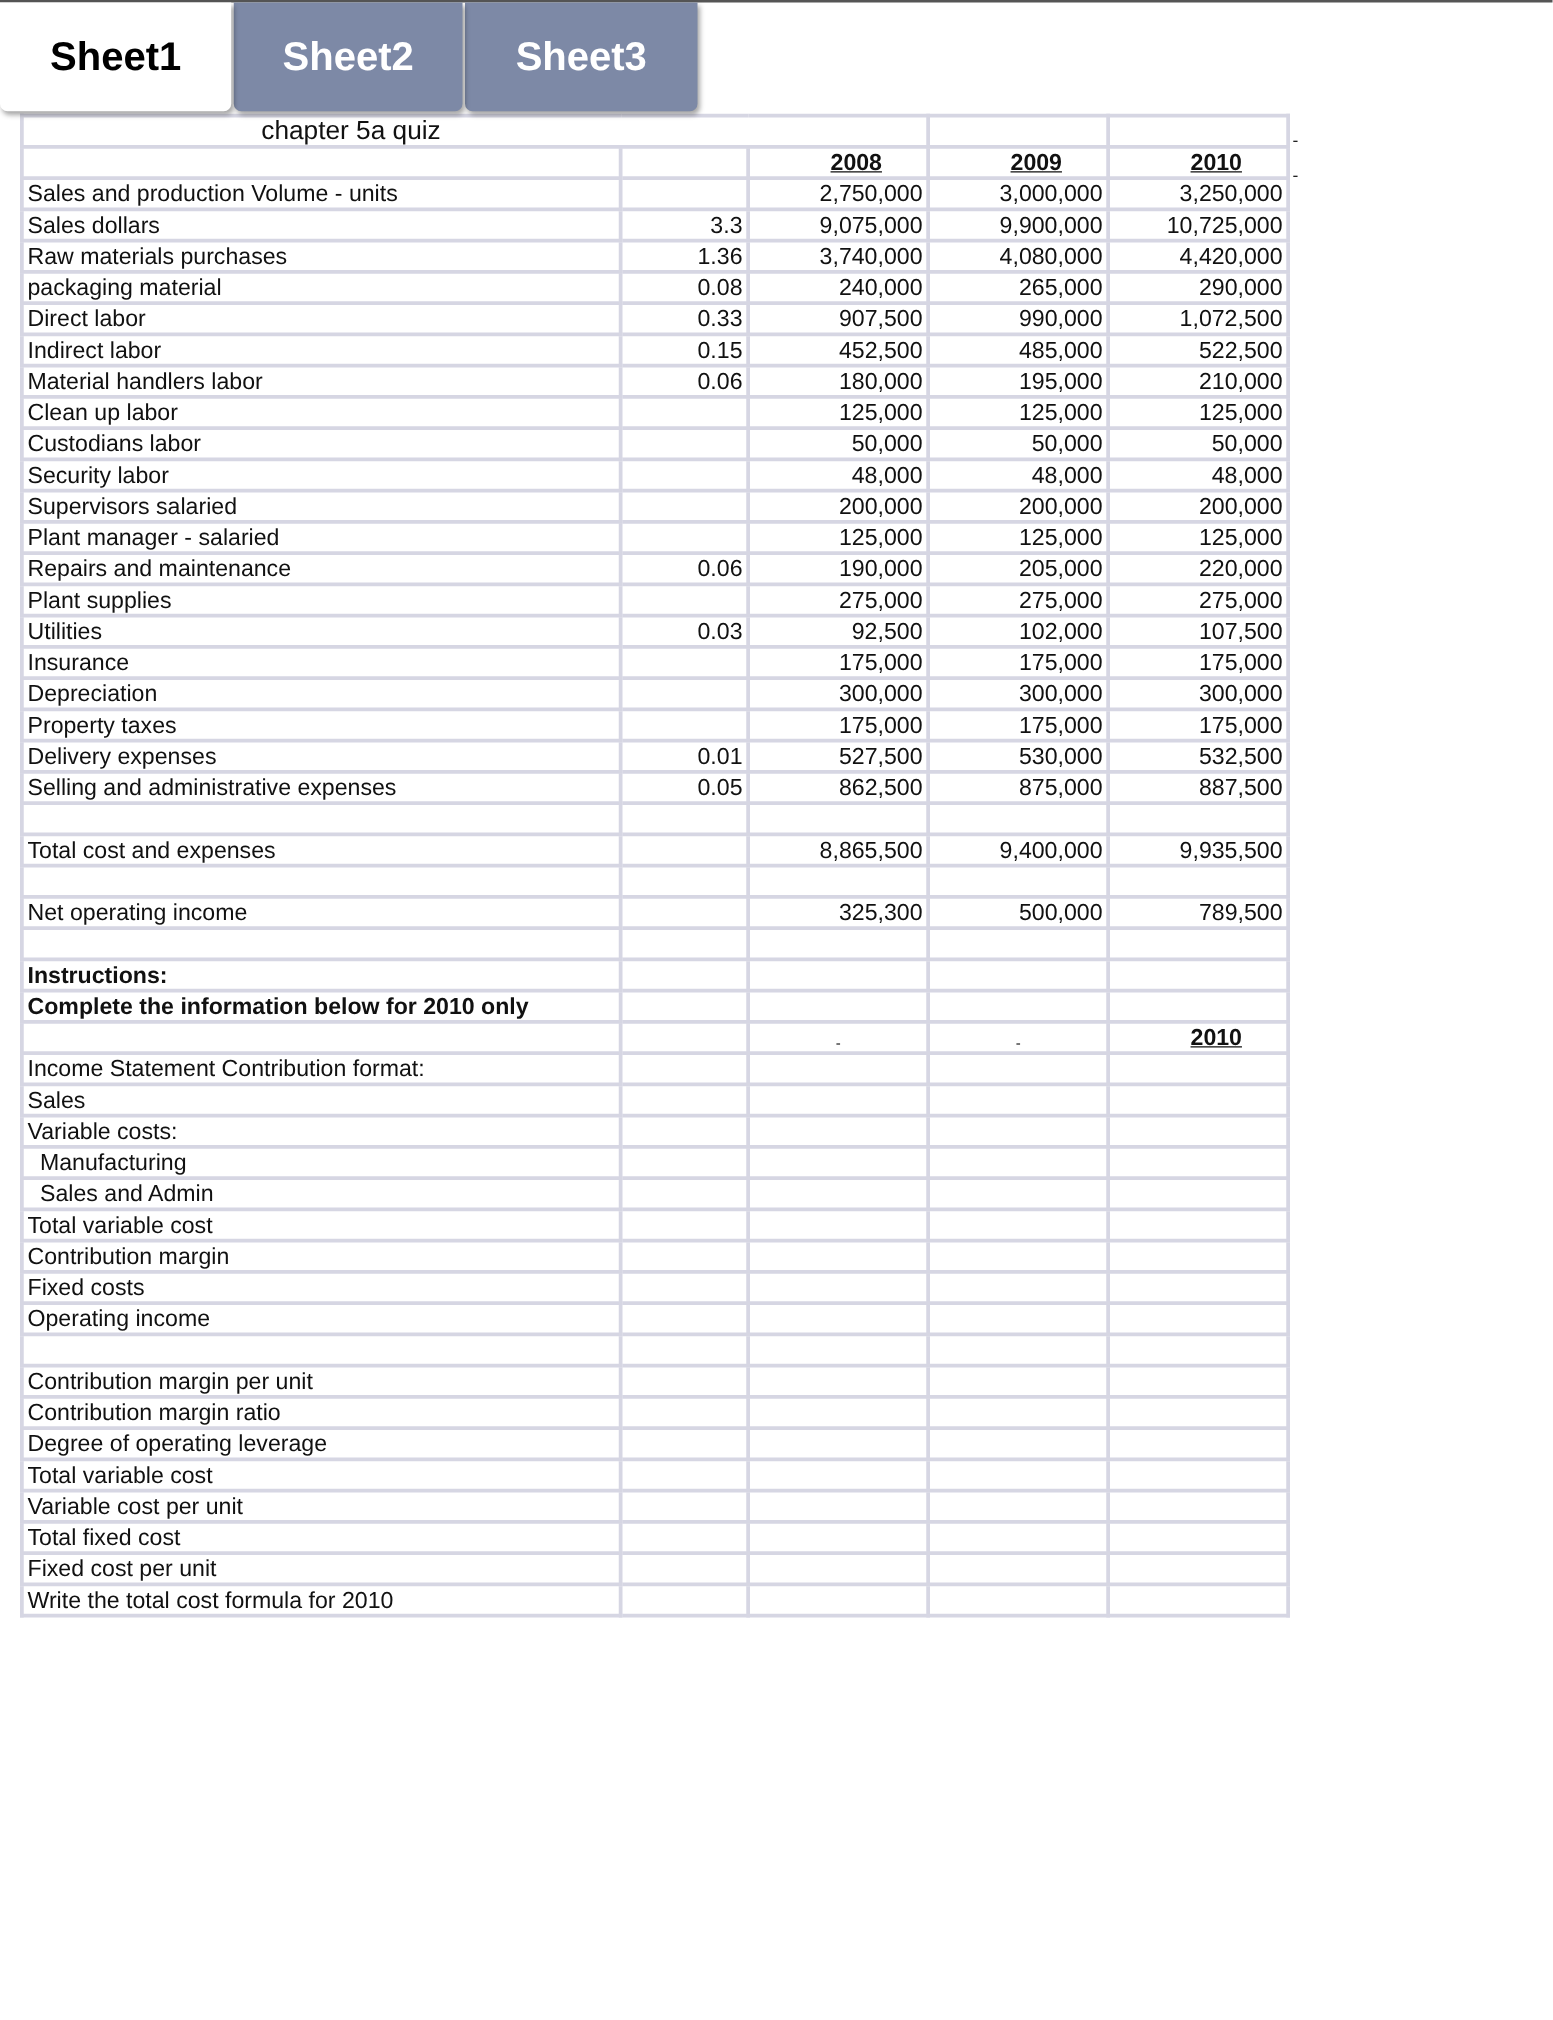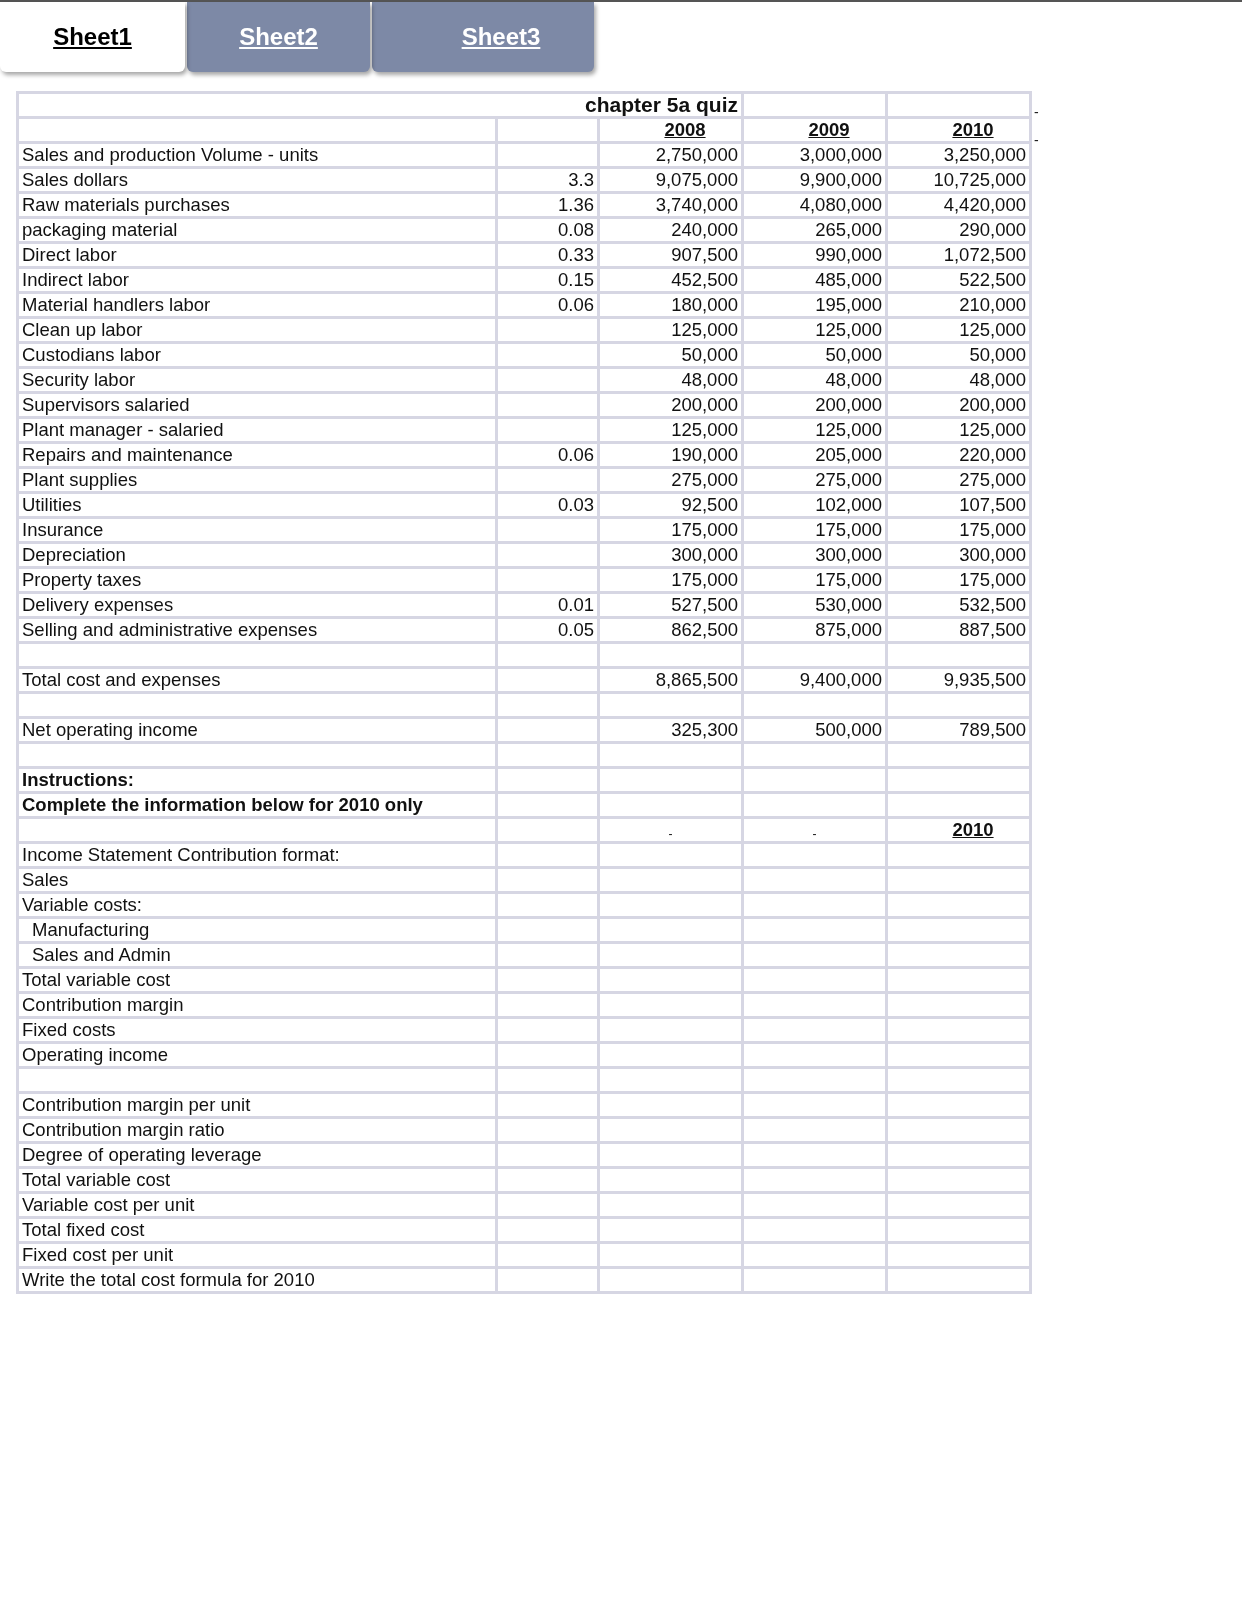--- a/index.html
+++ b/index.html
@@ -7,9 +7,9 @@
          font-family:"Liberation Sans", sans-serif; color:#111; }
   .topline { position:absolute; left:0; top:0; width:1242px; height:2px; background:#555; }
   .tabs { position:absolute; left:0; top:2px; height:72px; }
-  .tab { position:absolute; top:0; height:70px; border-radius:0 0 6px 6px;
-         font-weight:bold; font-size:24px; display:flex; align-items:center; justify-content:center;
-         box-shadow:2px 3px 4px rgba(0,0,0,0.35); cursor:pointer;text-decoration:underline; }
+  .tab { position:absolute; top:0; height:87px; border-radius:0 0 6px 6px;
+         font-weight:bold; font-size:32px; display:flex; align-items:center; justify-content:center;
+         box-shadow:2px 3px 4px rgba(0,0,0,0.35); cursor:pointer; }
   .tab.active { left:0; width:185px; background:#ffffff; color:#000; z-index:3; }
   .tab.t2 { left:187px; width:183px; background:#7d89a6; color:#fff; z-index:2; }
   .tab.t3 { left:372px; width:186px; background:#7d89a6; color:#fff; z-index:1;padding-left:36px; }

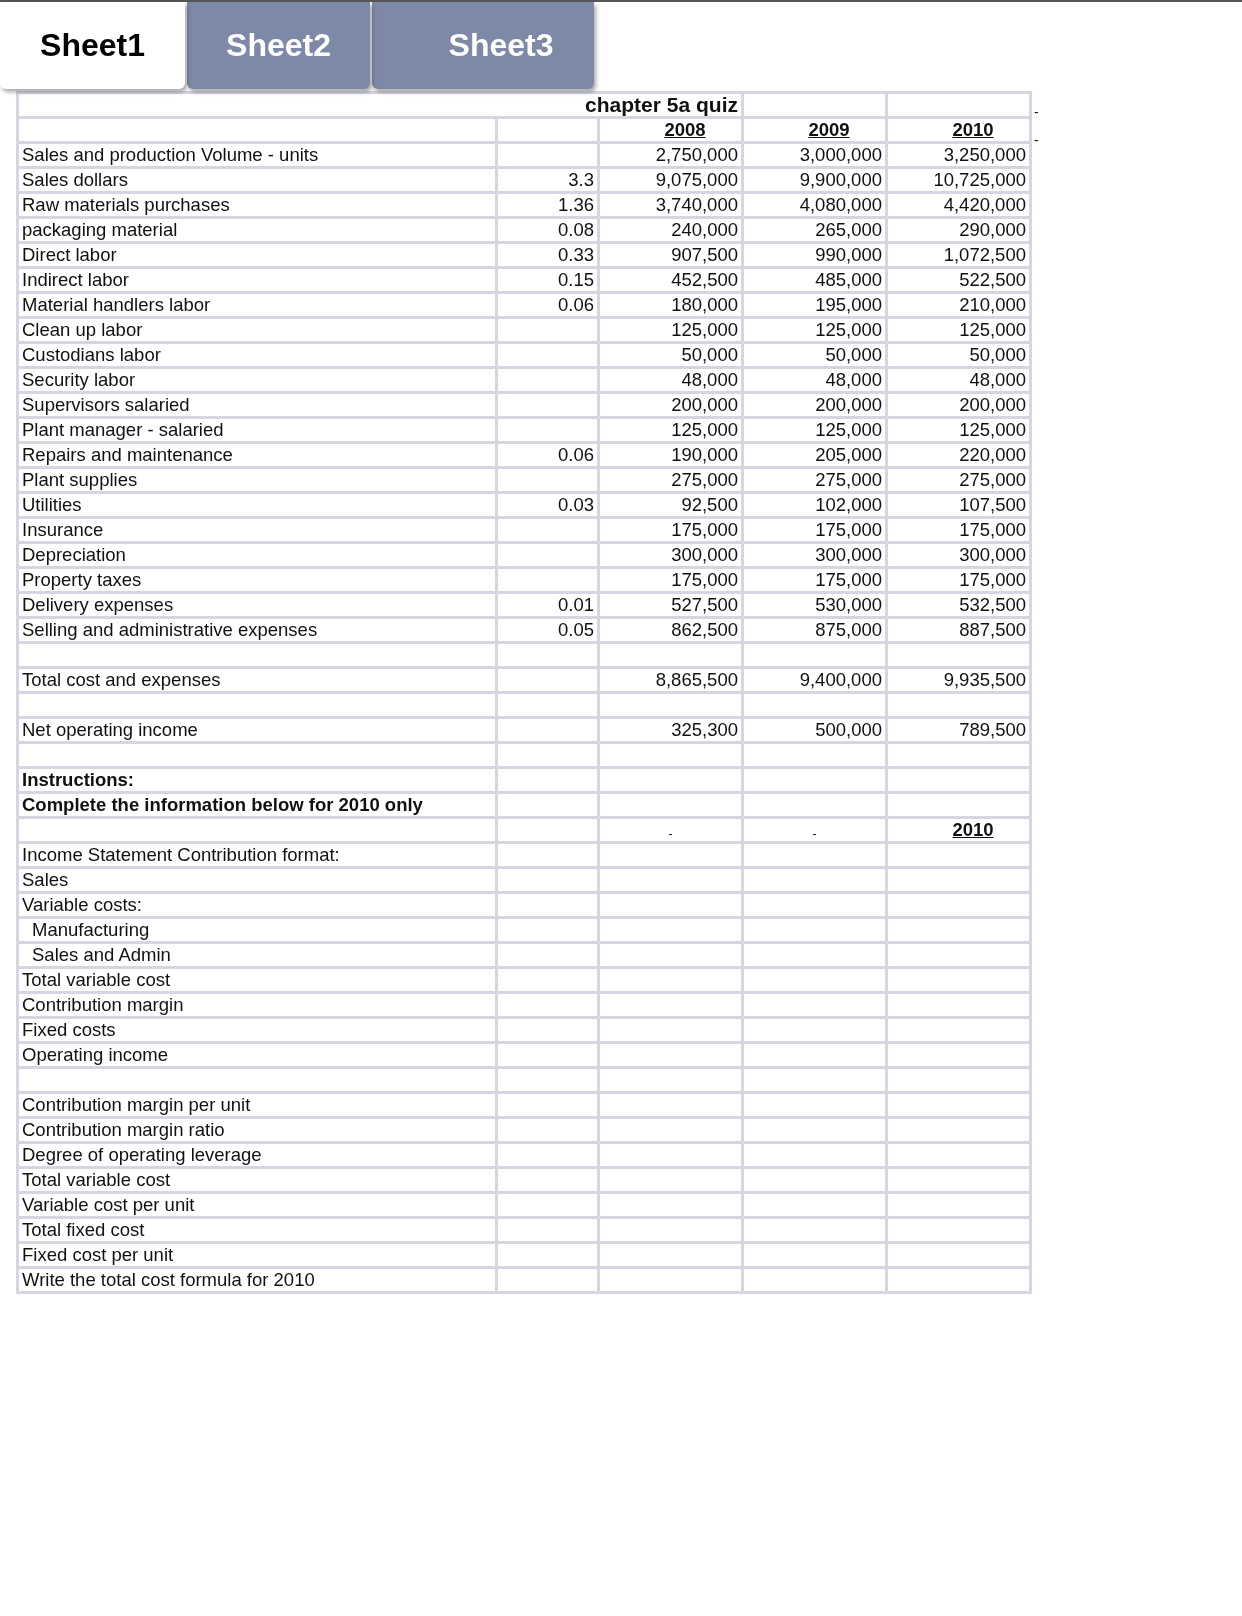--- a/index.html
+++ b/index.html
@@ -12,7 +12,7 @@
          box-shadow:2px 3px 4px rgba(0,0,0,0.35); cursor:pointer; }
   .tab.active { left:0; width:185px; background:#ffffff; color:#000; z-index:3; }
   .tab.t2 { left:187px; width:183px; background:#7d89a6; color:#fff; z-index:2; }
-  .tab.t3 { left:372px; width:186px; background:#7d89a6; color:#fff; z-index:1;padding-left:36px; }
+  .tab.t3 { left:372px; width:186px; background:#7d89a6; color:#fff; z-index:1; }
 
   .grid { position:absolute; left:16px; top:91px; border-collapse:collapse; table-layout:fixed; }
   .grid td { border:3px solid #d6d6e3; height:22px; padding:0 3px; font-size:18.5px;

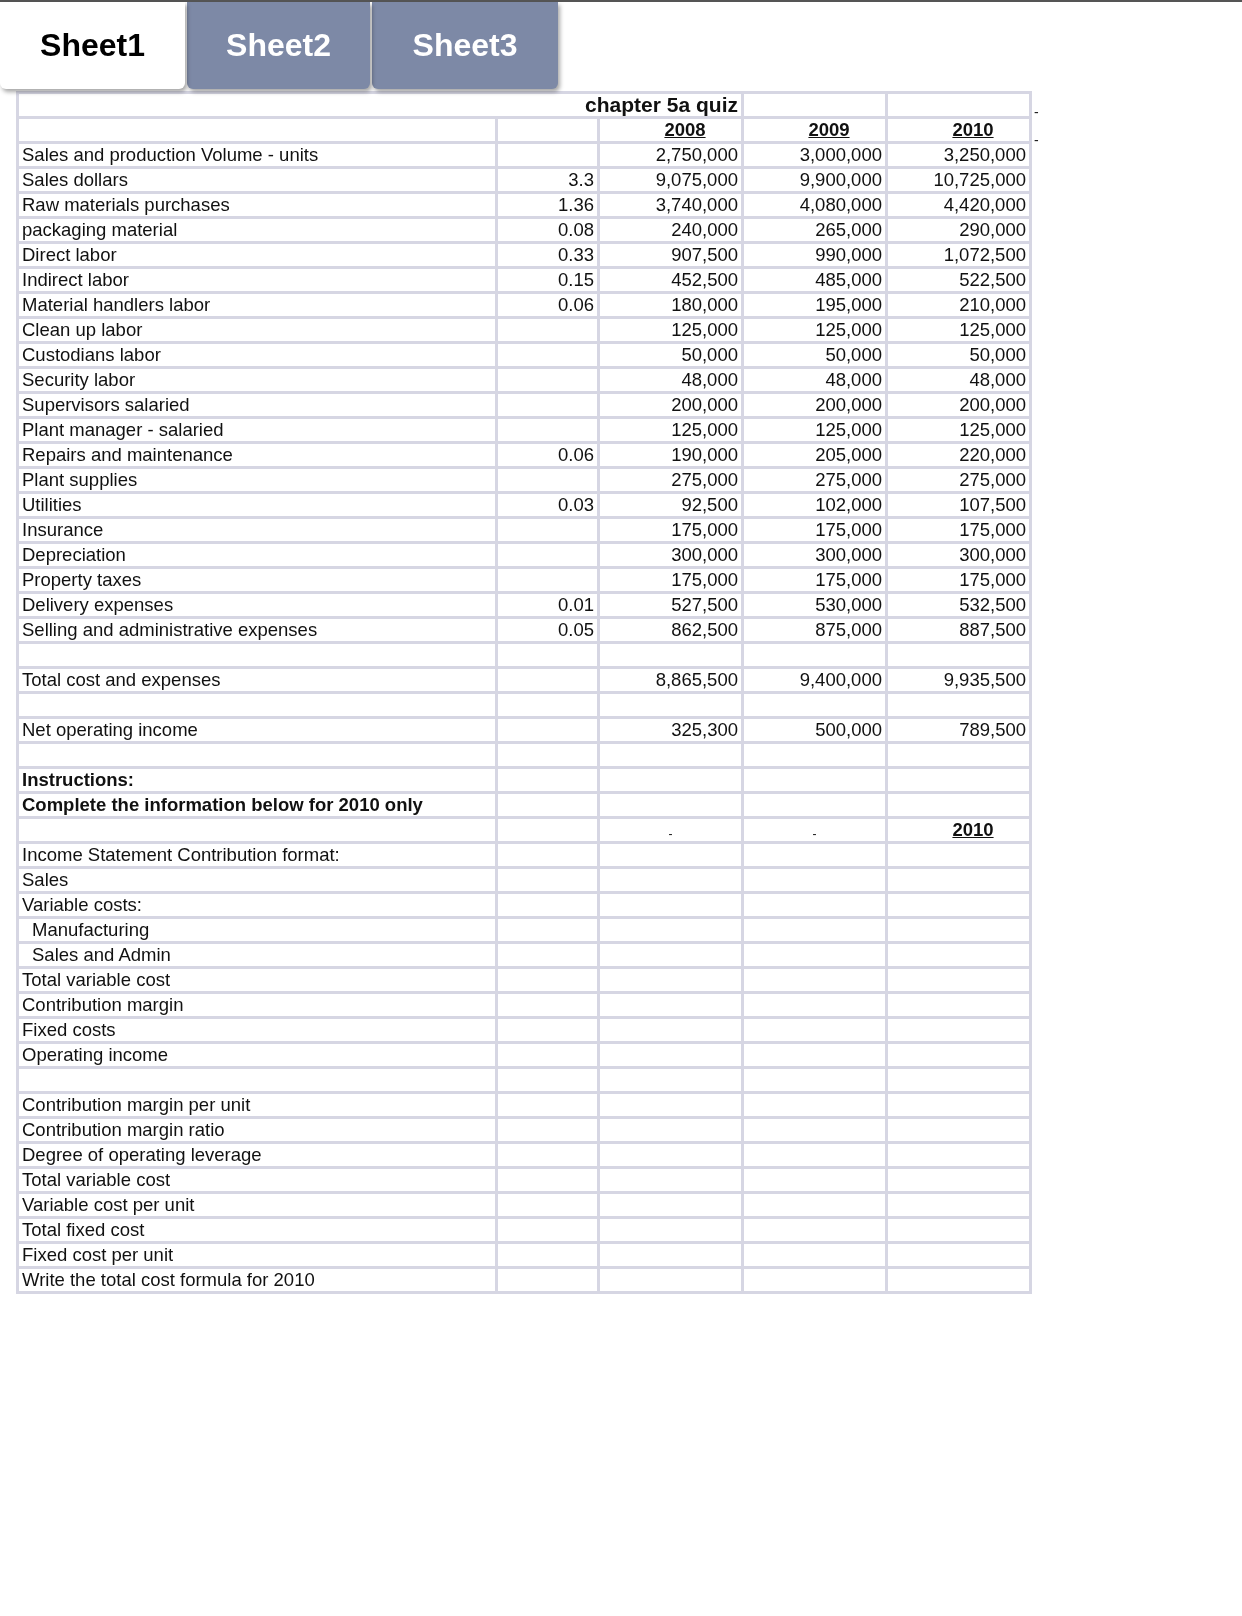--- a/index.html
+++ b/index.html
@@ -20,7 +20,7 @@
   .grid td.num { text-align:right; }
   .grid td.ctr { text-align:right; }
   .grid td.bold { font-weight:bold; }
-  .grid td.title { text-align:right; font-weight:bold; font-size:21px; padding-left:190px; }
+  .grid td.title { text-align:left; font-weight:normal; font-size:21px; padding-left:190px; }
   .grid td.yr { text-align:center; font-weight:bold; text-decoration:underline;padding-left:32px; }
   .grid td.indent { padding-left:13px; }
   .grid td.dash { text-align:center; font-size:12px; vertical-align:bottom; line-height:14px; }

